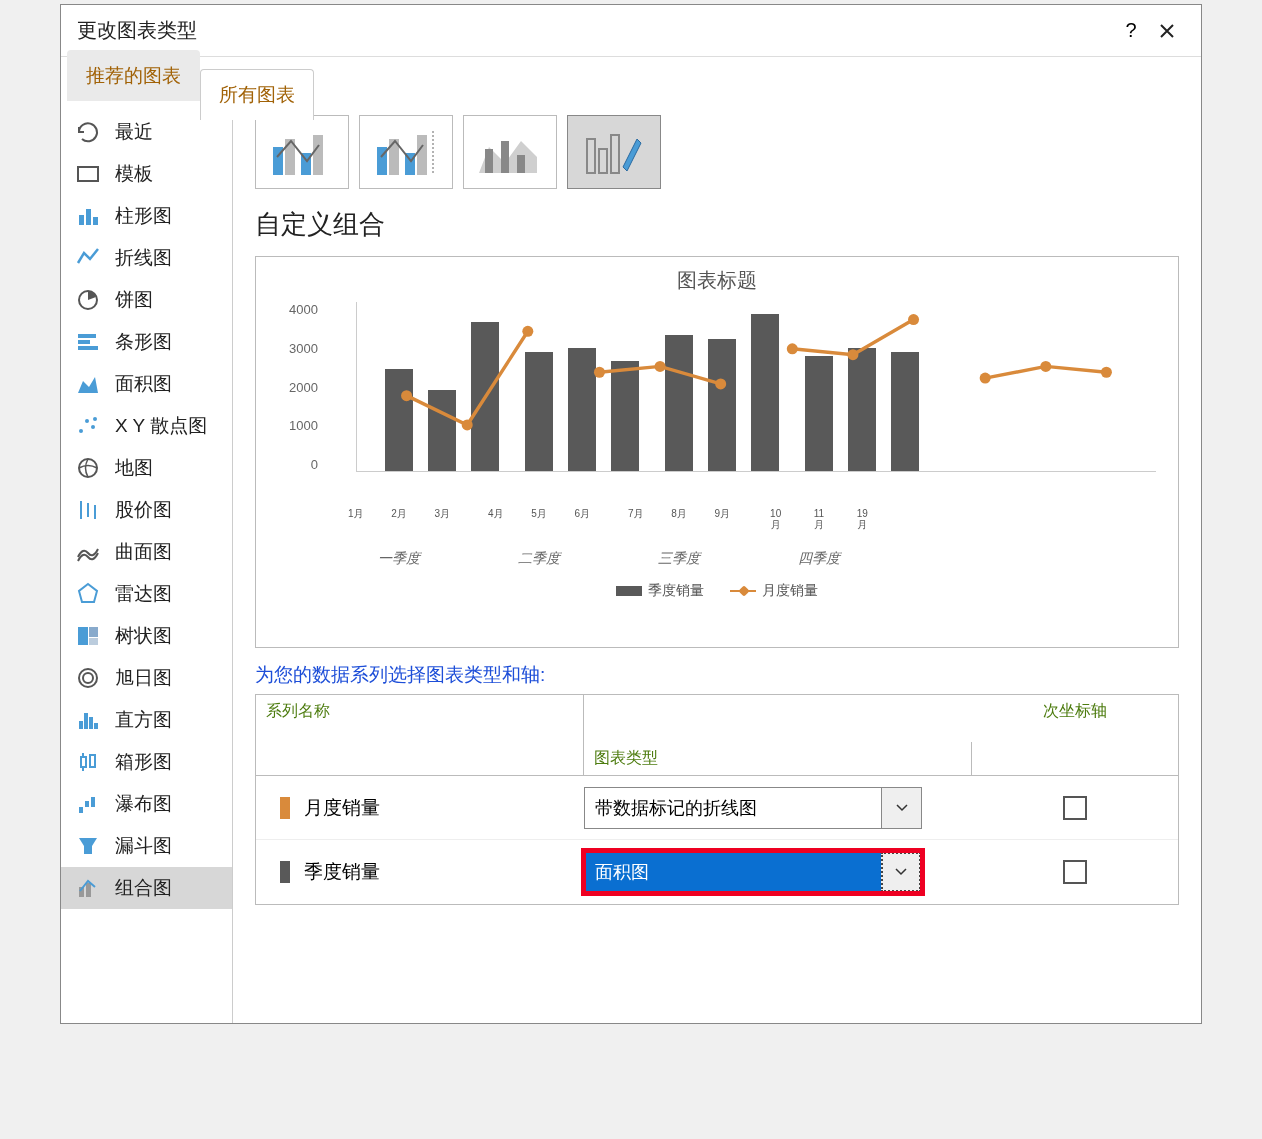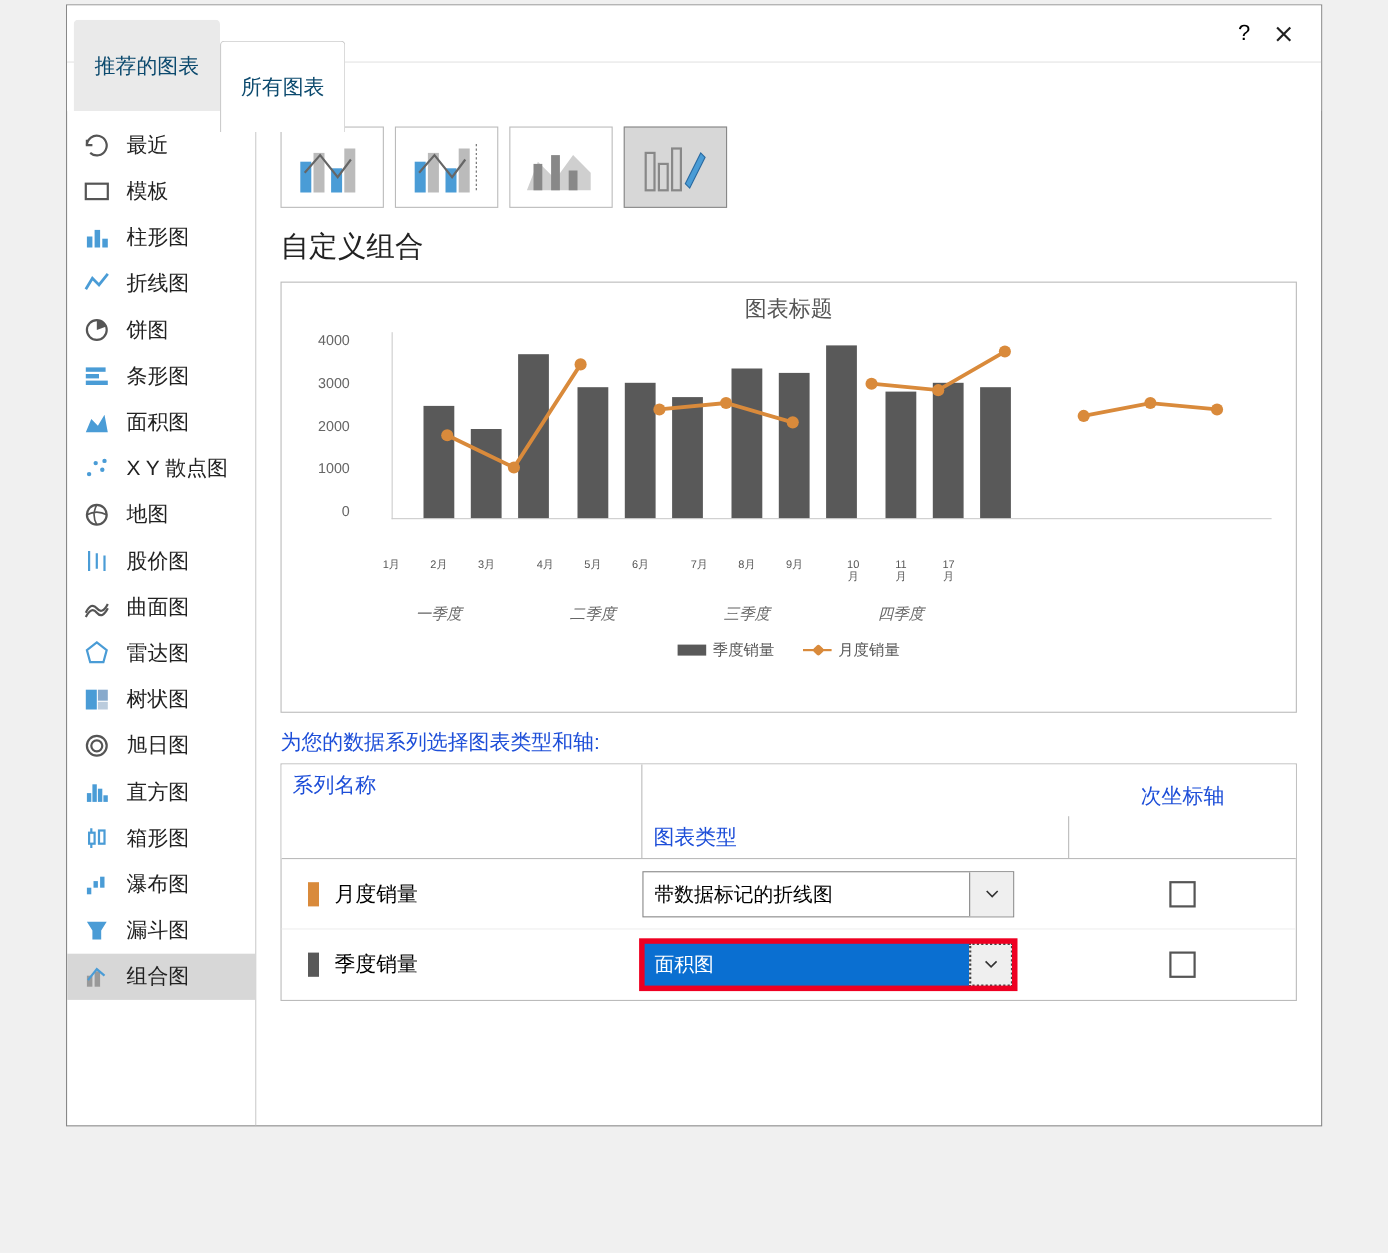--- a/index.html
+++ b/index.html
@@ -17,7 +17,7 @@
 .titlebar .btn { width: 36px; height: 36px; display: flex; align-items: center; justify-content: center; font-size: 20px; cursor: pointer; }
 .tabs { display: flex; padding-left: 6px; background: #fff; height: 44px; align-items: flex-end; }
 .tab {
-  padding: 28px 18px; font-size: 19px; color: #0c4a6e; border: 1px solid transparent;
+  padding: 12px 18px; font-size: 19px; color: #a16207; border: 1px solid transparent;
   border-bottom: none; cursor: pointer; background: #eaeaea; border-radius: 4px 4px 0 0;
 }
 .tab.active { background: #fff; border-color: #ccc; position: relative; top: 19px; }

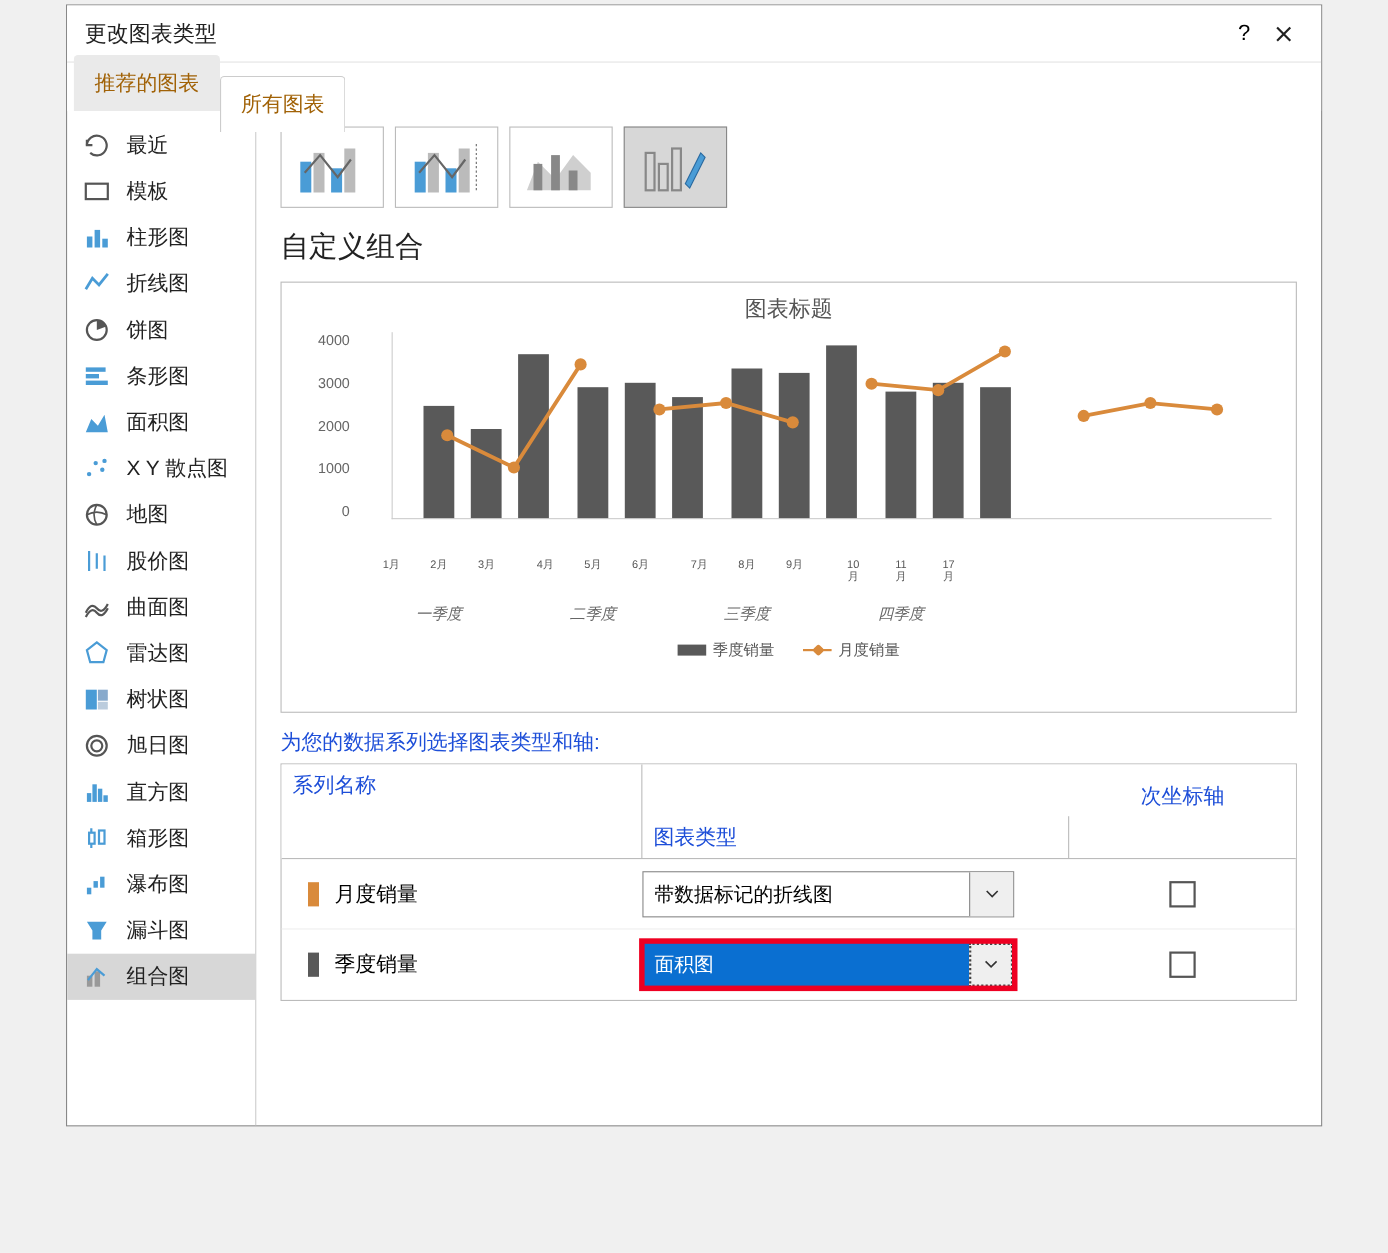--- a/index.html
+++ b/index.html
@@ -397,7 +397,7 @@
 月</span>
               <span>11
 月</span>
-              <span>17
+              <span>19
 月</span>
             </div>
           </div>

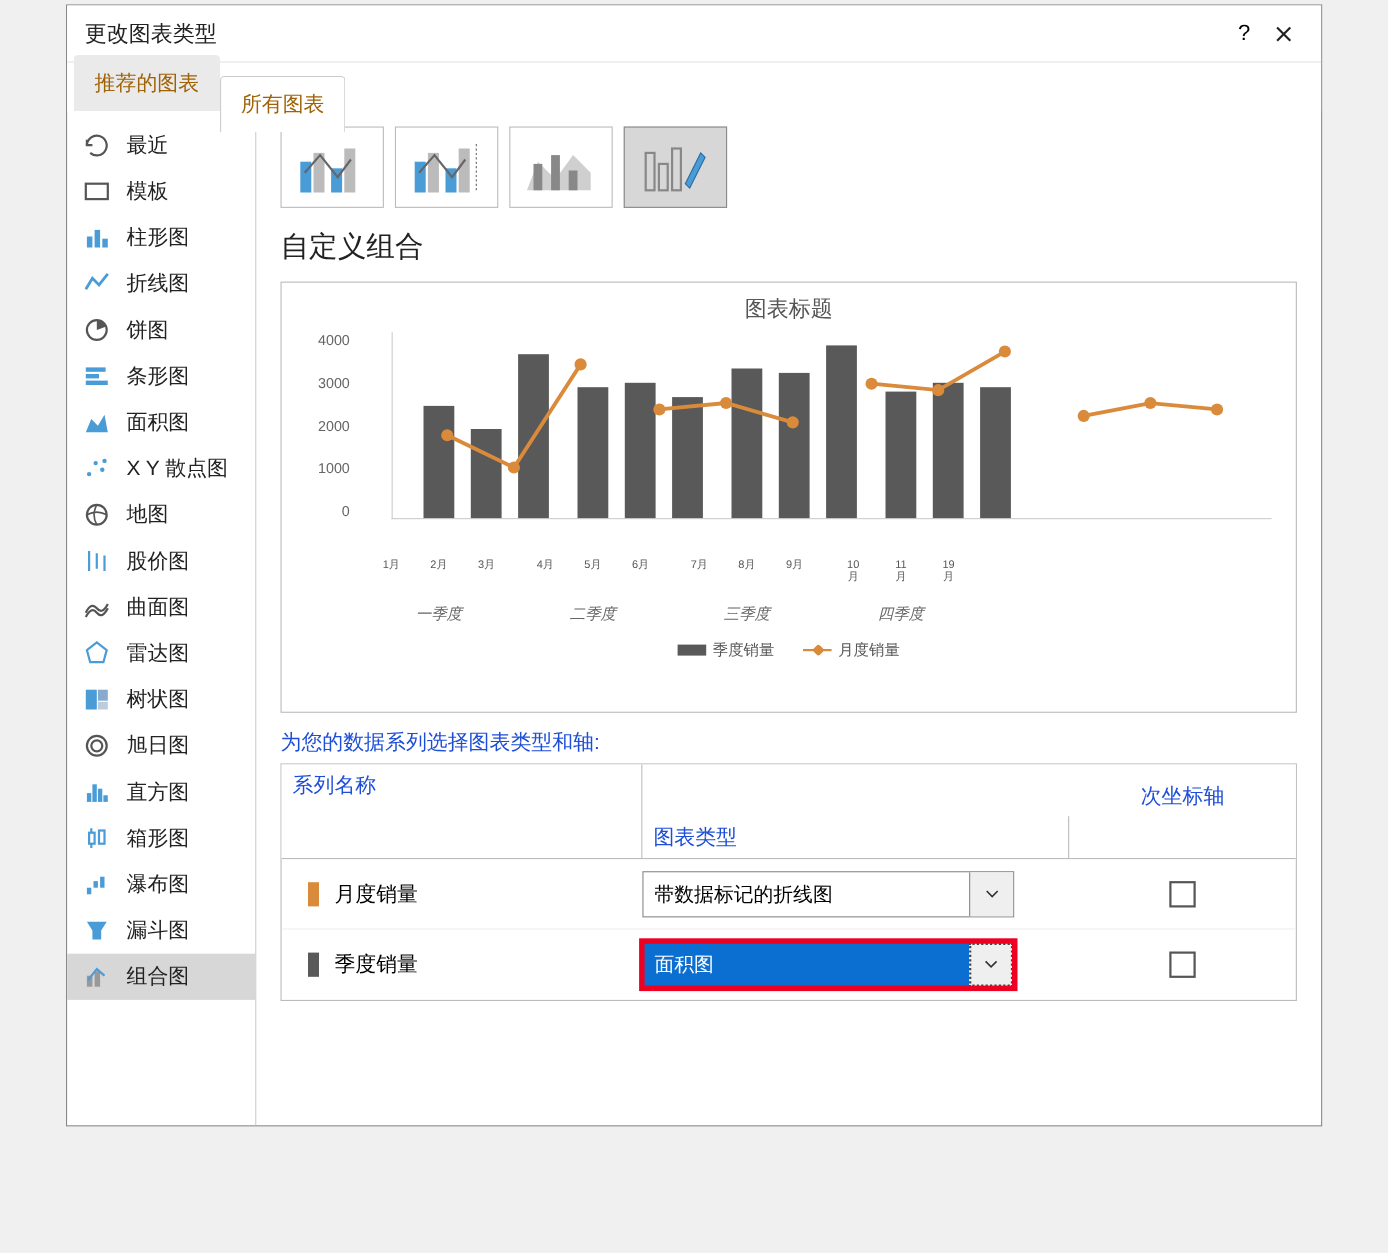--- a/index.html
+++ b/index.html
@@ -63,7 +63,7 @@
 .series-label { font-size: 19px; color: #1d4ed8; margin: 14px 0 6px; }
 .series-table { border: 1px solid #bbb; }
 .st-header { display: flex; border-bottom: 1px solid #bbb; background: #fff; }
-.st-h-cell { padding: 6px 10px; font-size: 19px; color: #1d4ed8; border-right: 1px solid #bbb; }
+.st-h-cell { padding: 6px 10px; font-size: 16px; color: #4d7c0f; border-right: 1px solid #bbb; }
 .st-h-cell:last-child { border-right: none; margin-top: 10px; }
 .col-name { width: 328px; }
 .col-type { width: 388px; margin-top: 47px; }

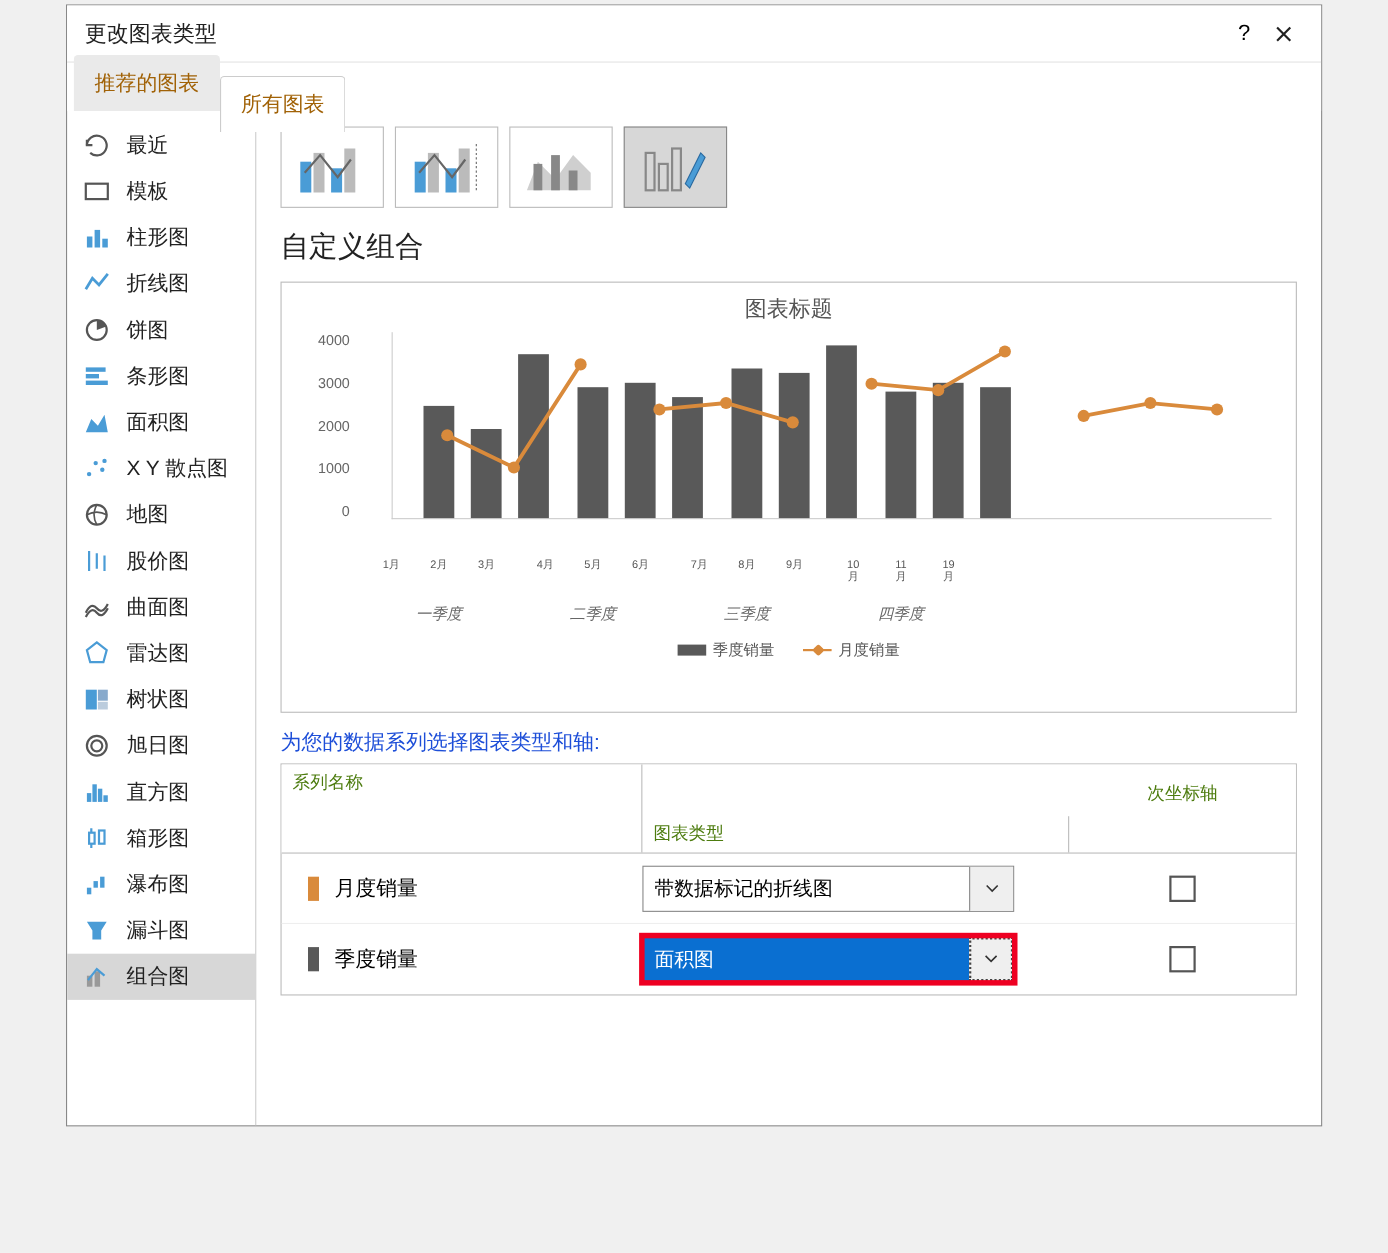--- a/index.html
+++ b/index.html
@@ -64,7 +64,7 @@
 .series-table { border: 1px solid #bbb; }
 .st-header { display: flex; border-bottom: 1px solid #bbb; background: #fff; }
 .st-h-cell { padding: 6px 10px; font-size: 16px; color: #4d7c0f; border-right: 1px solid #bbb; }
-.st-h-cell:last-child { border-right: none; margin-top: 10px; }
+.st-h-cell:last-child { border-right: none; }
 .col-name { width: 328px; }
 .col-type { width: 388px; margin-top: 47px; }
 .col-axis { flex: 1; text-align: center; }

